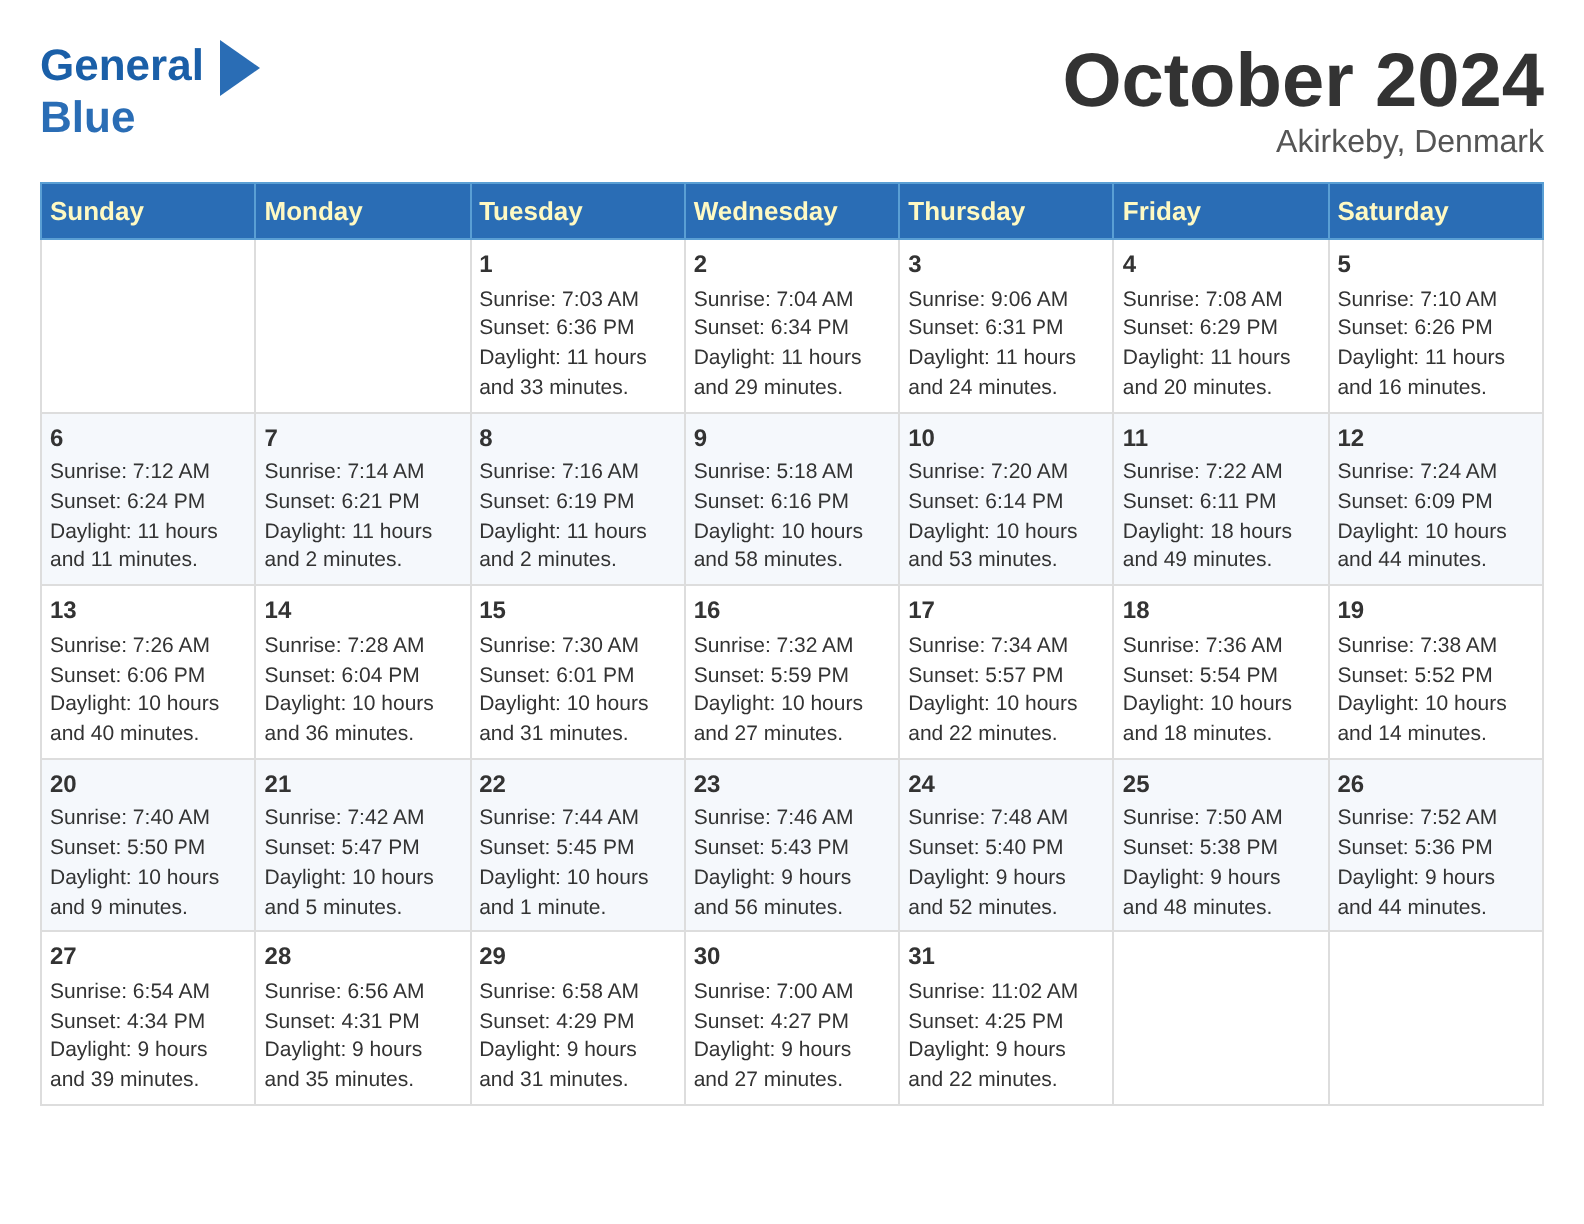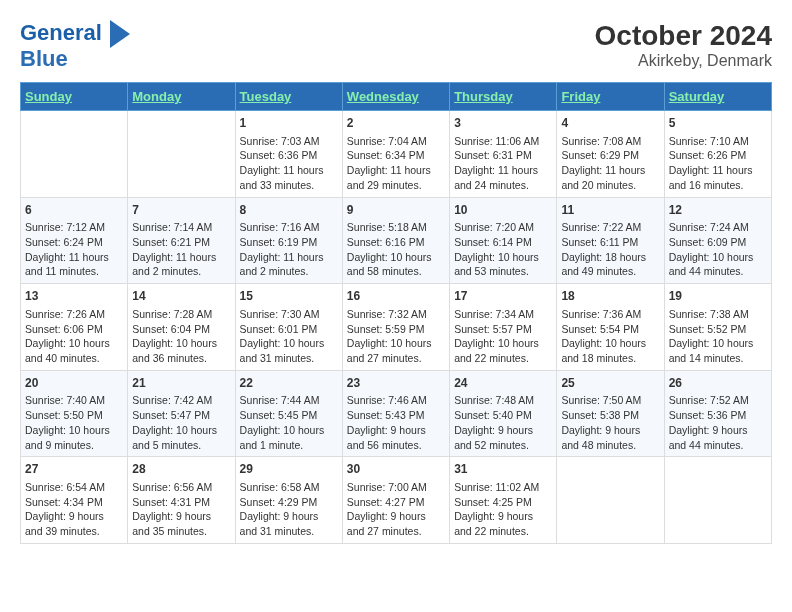--- a/index.html
+++ b/index.html
@@ -39,7 +39,7 @@
       text-align: right;
     }
     .month-title {
-      font-size: 28px;
+      font-size: 38px;
       font-weight: bold;
       color: #333;
     }

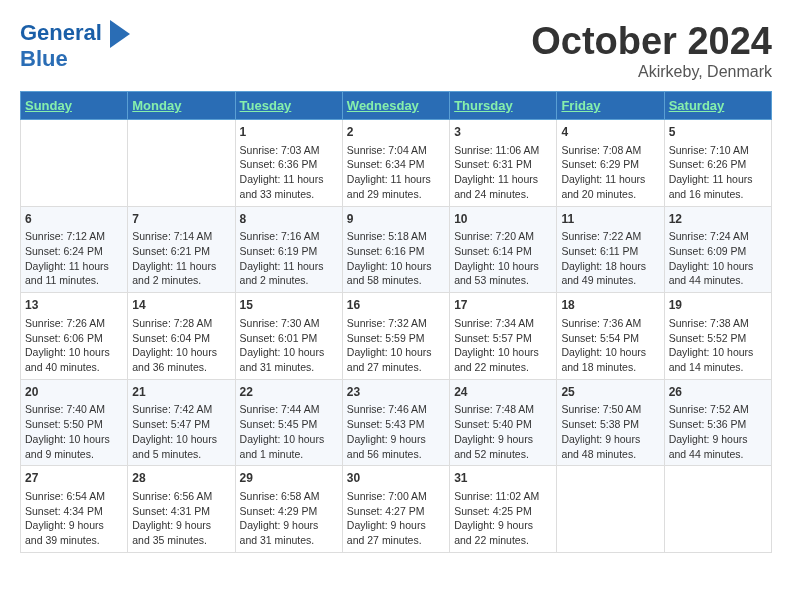--- a/index.html
+++ b/index.html
@@ -56,13 +56,12 @@
       background-color: #2a6db5;
     }
     thead th {
-      color: #86efac;
+      color: #fef9c3;
       font-size: 13px;
       font-weight: bold;
       padding: 6px 4px;
       text-align: left;
       border: 1px solid #5a9fd4;
-      text-decoration: underline;
     }
     tbody tr {
       border-bottom: 1px solid #ccc;

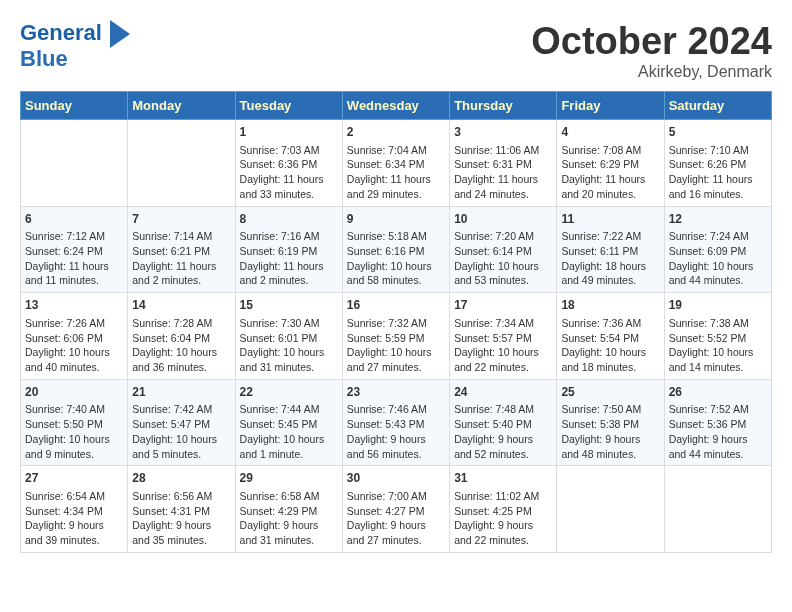--- a/index.html
+++ b/index.html
@@ -144,7 +144,7 @@
         </td>
         <td>
           <span class="day-number">3</span>
-          <div>Sunrise: 11:06 AM</div>
+          <div>Sunrise: 9:06 AM</div>
           <div>Sunset: 6:31 PM</div>
           <div>Daylight: 11 hours and 24 minutes.</div>
         </td>

